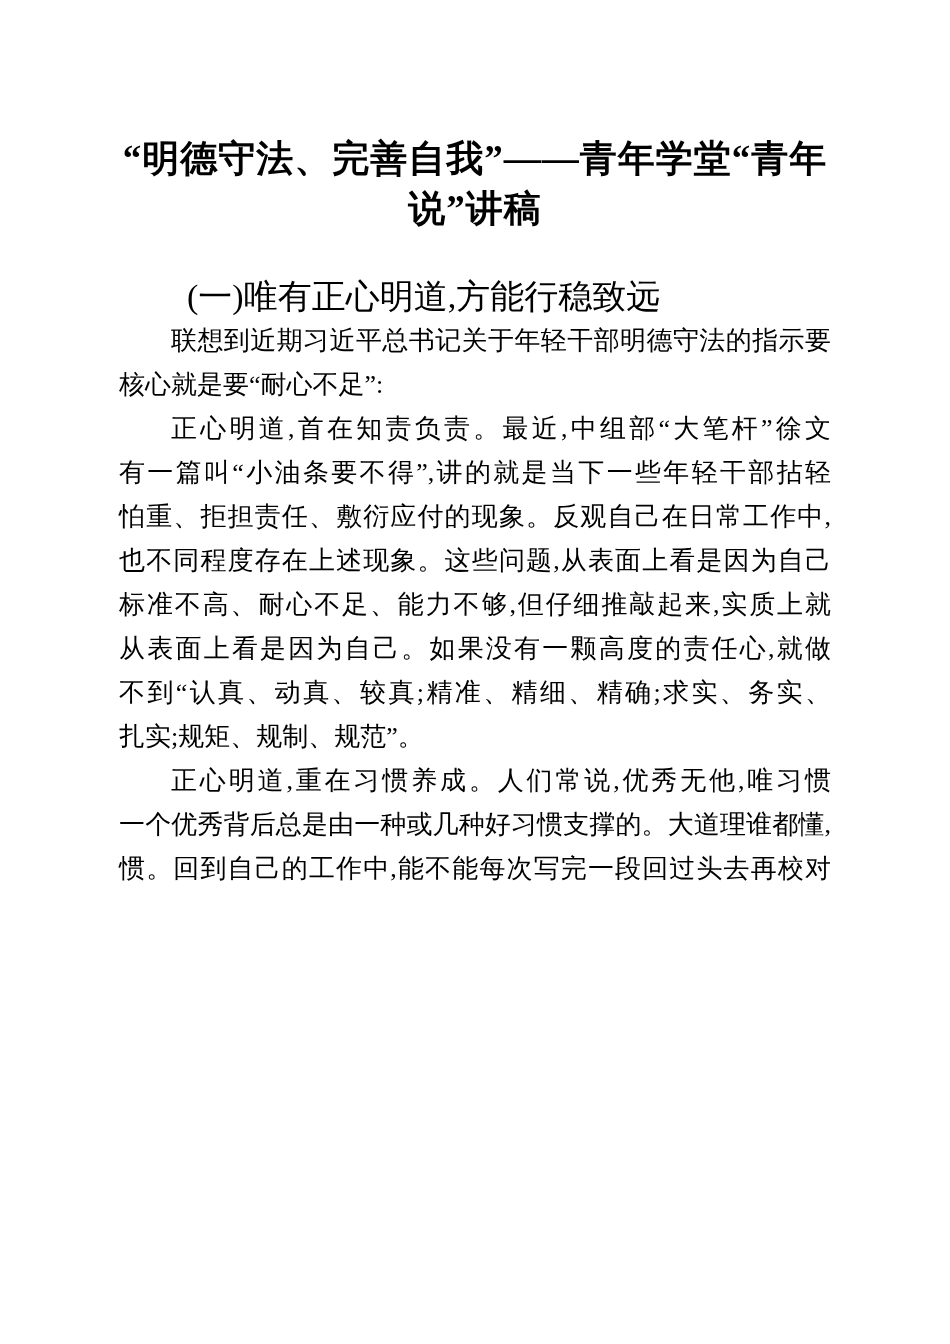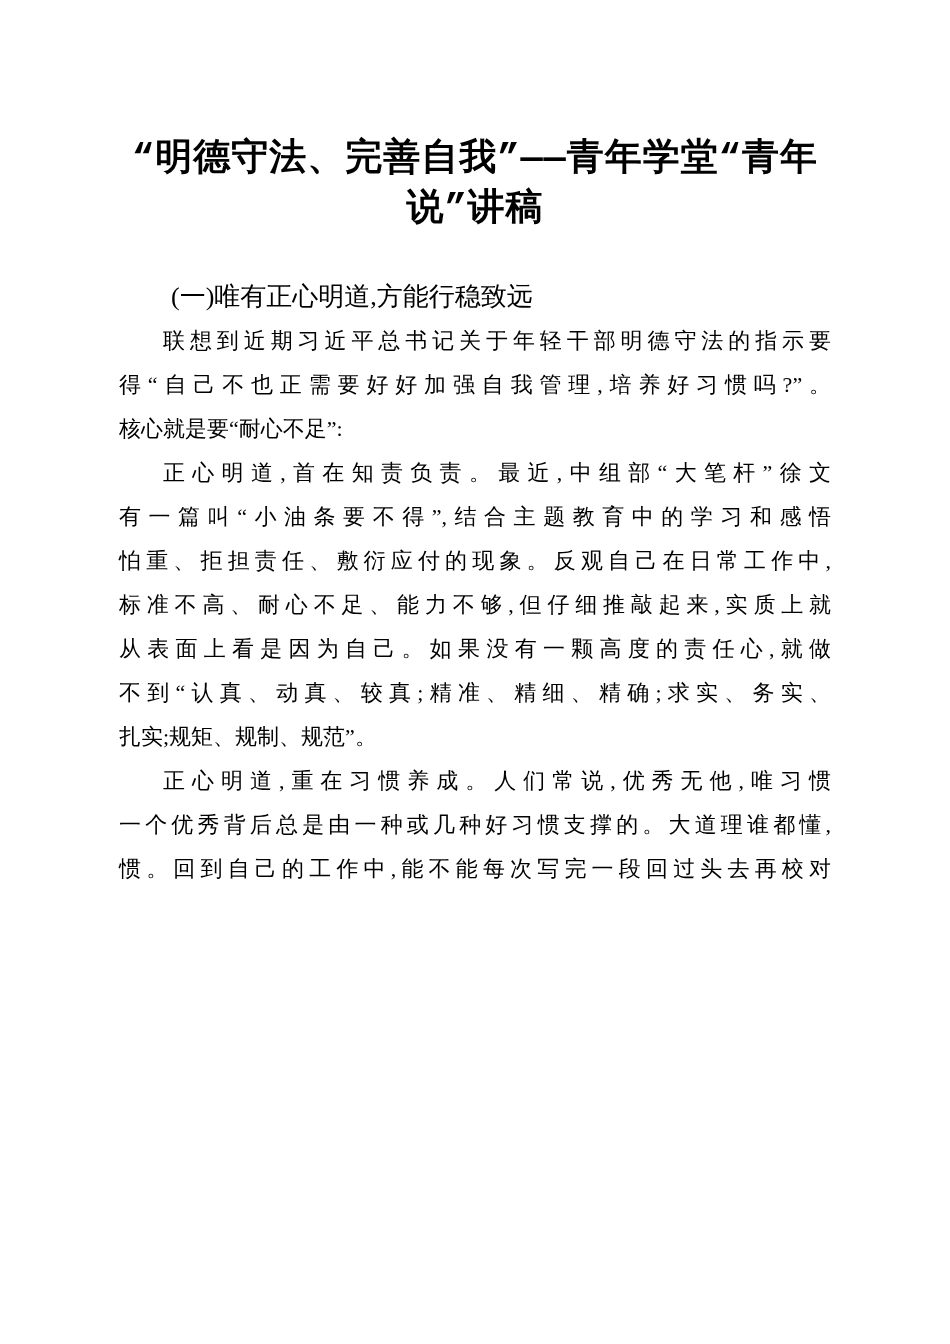--- a/index.html
+++ b/index.html
@@ -24,7 +24,6 @@
     text-align: center;
     letter-spacing: 1px;
     margin-bottom: 41px;
-    font-family: Liberation Mono, monospace;
   }
   .doc-body { width: 712px; }
   .line {

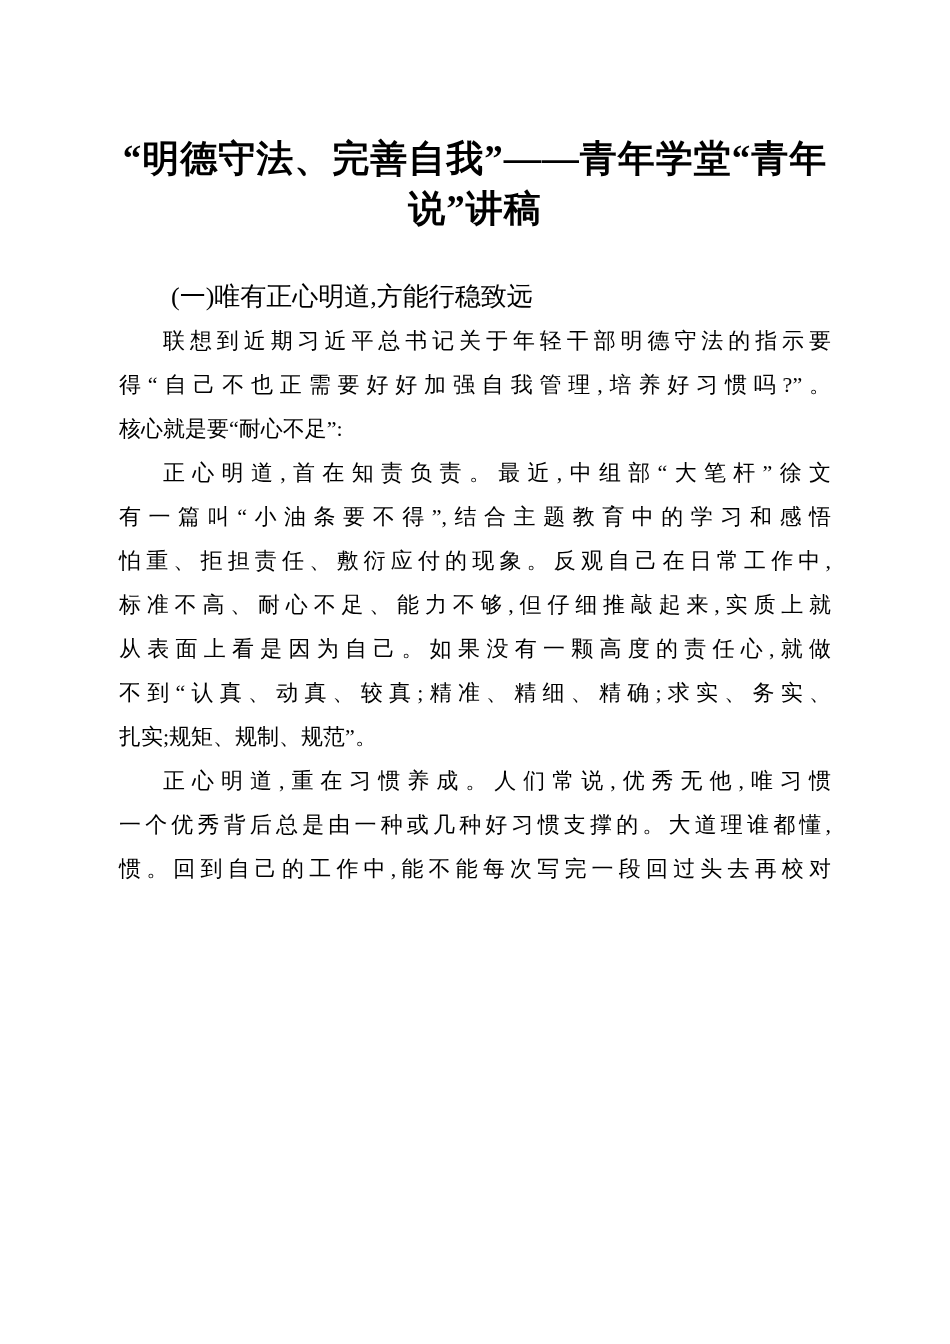--- a/index.html
+++ b/index.html
@@ -36,7 +36,7 @@
   .line.indent { text-indent: 2em; }
   .line.no-stretch { text-align-last: left; }
   .heading {
-    font-size: 26px;
+    font-size: 34px;
     line-height: 44px;
     text-indent: 2em;
     text-align: left;

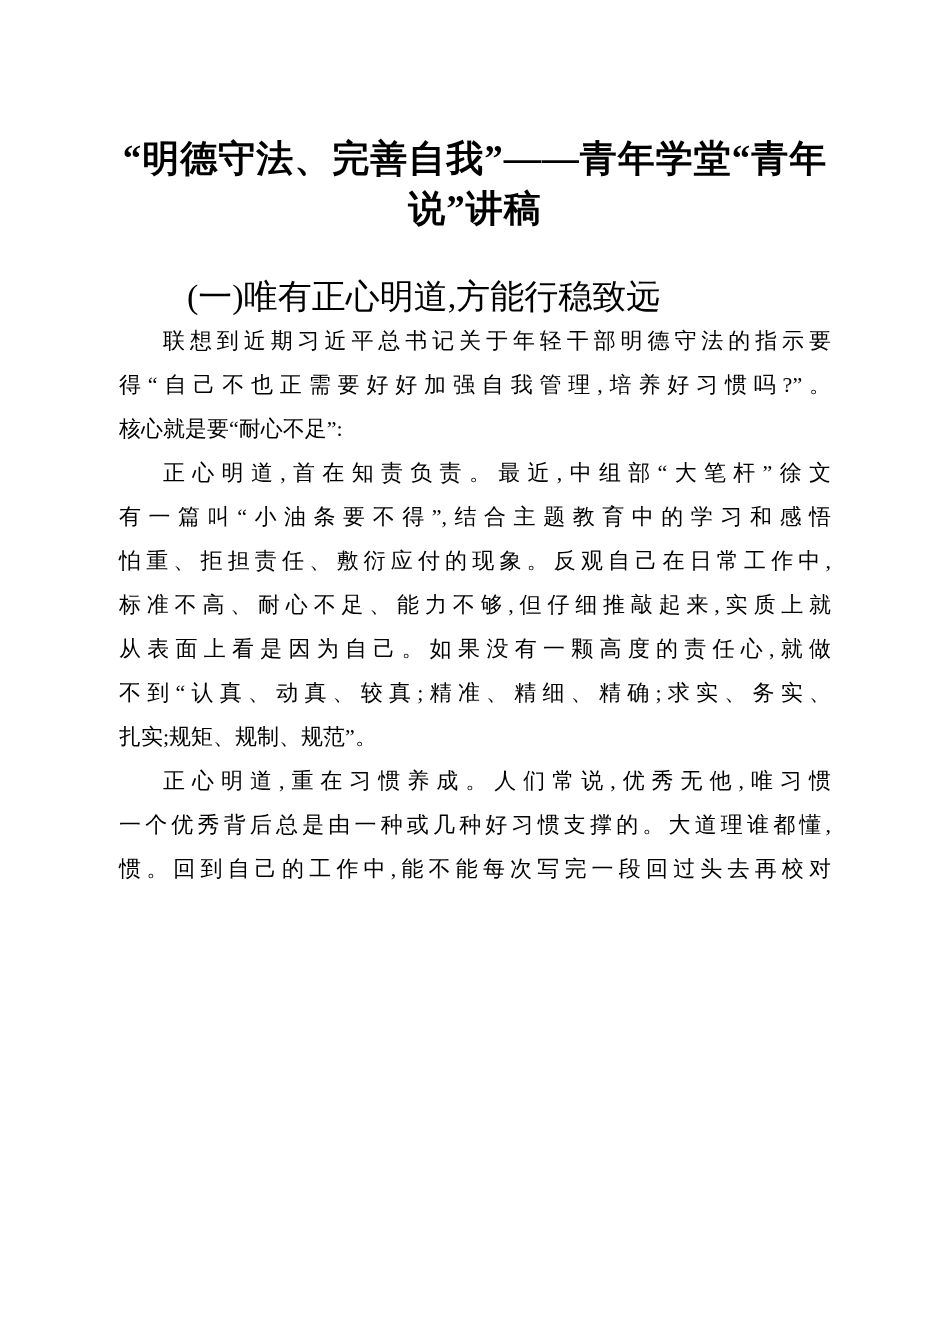--- a/index.html
+++ b/index.html
@@ -27,7 +27,7 @@
   }
   .doc-body { width: 712px; }
   .line {
-    font-size: 22px;
+    font-size: 26px;
     line-height: 44px;
     text-align: justify;
     text-align-last: justify;

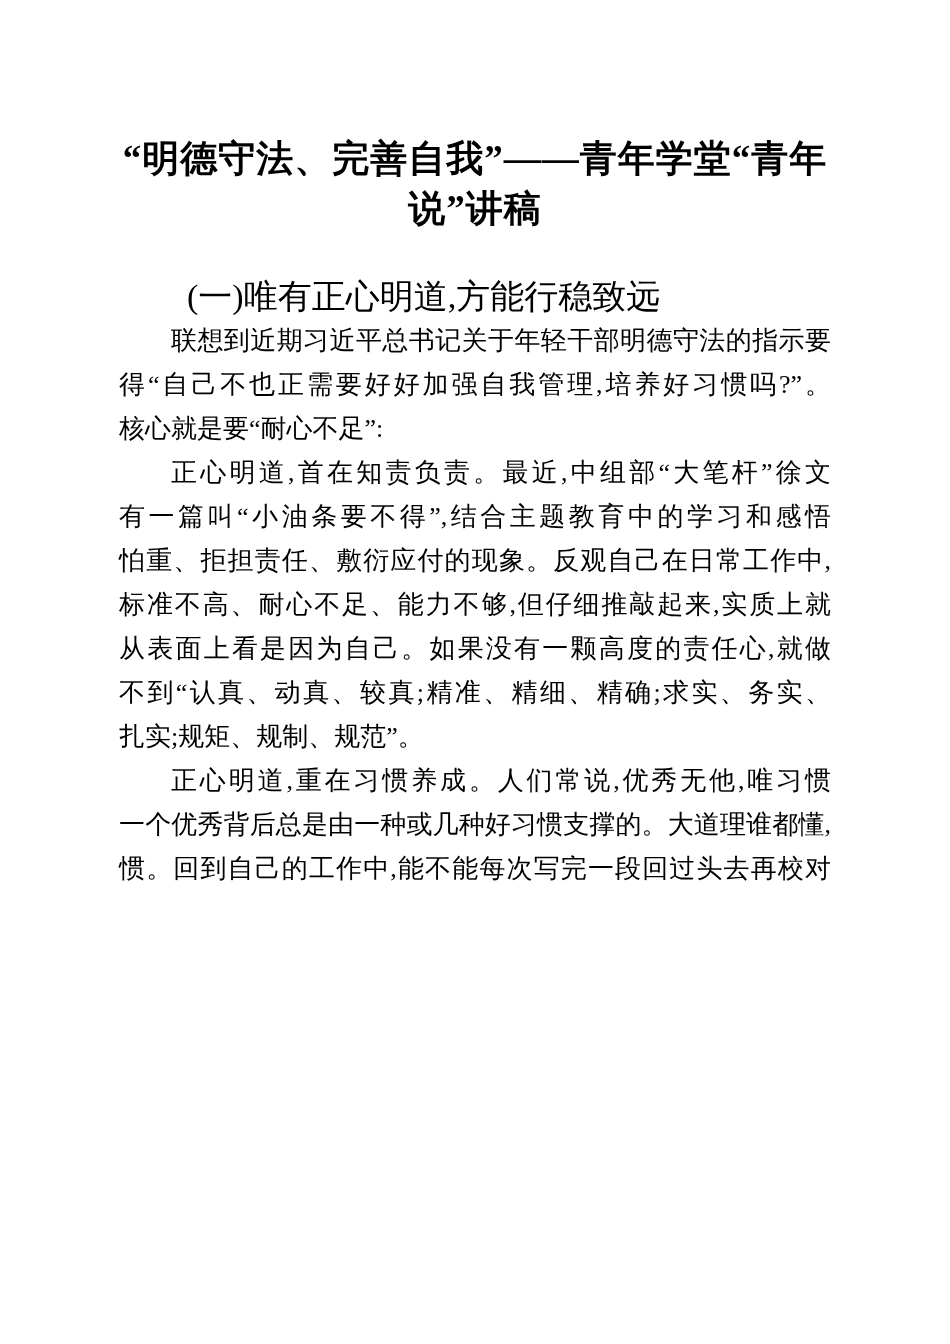--- a/index.html
+++ b/index.html
@@ -52,7 +52,6 @@
     <div class="heading">(一)唯有正心明道,方能行稳致远</div>
     <div id="paragraphs">
         <div class="line indent">联想到近期习近平总书记关于年轻干部明德守法的指示要</div>
-        <div class="line">得“自己不也正需要好好加强自我管理,培养好习惯吗?”。</div>
         <div class="line no-stretch">核心就是要“耐心不足”:</div>
         <div class="line indent">正心明道,首在知责负责。最近,中组部“大笔杆”徐文</div>
         <div class="line">有一篇叫“小油条要不得”,结合主题教育中的学习和感悟</div>

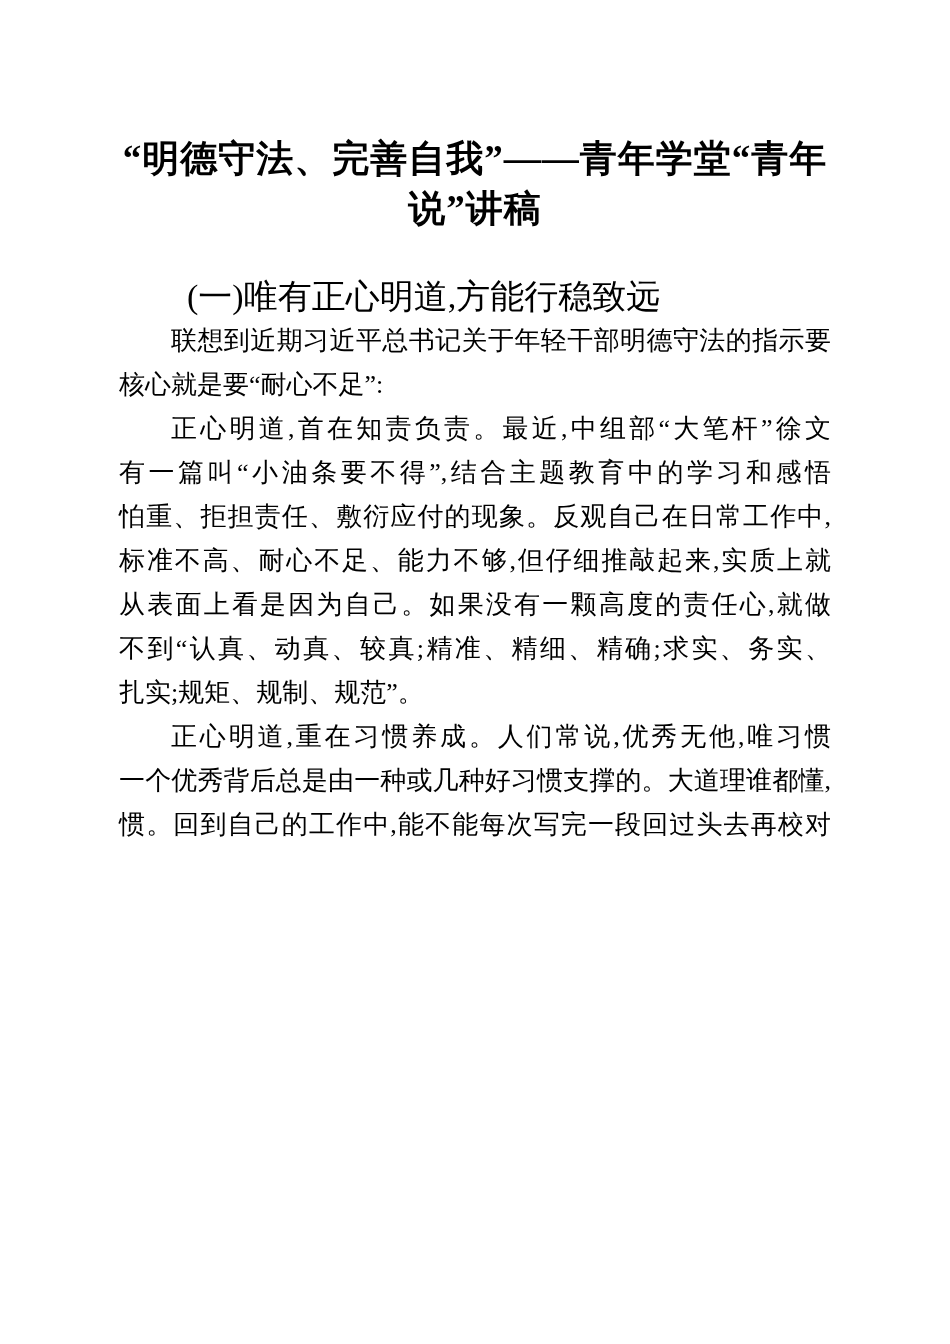--- a/index.html
+++ b/index.html
@@ -54,7 +54,7 @@
         <div class="line indent">联想到近期习近平总书记关于年轻干部明德守法的指示要</div>
         <div class="line no-stretch">核心就是要“耐心不足”:</div>
         <div class="line indent">正心明道,首在知责负责。最近,中组部“大笔杆”徐文</div>
-        <div class="line">有一篇叫“小油条要不得”,结合主题教育中的学习和感悟</div>
+        <div class="line">有一篇叫“小油条要不得”,讲的就是当下一些年轻干部拈轻</div>
         <div class="line">怕重、拒担责任、敷衍应付的现象。反观自己在日常工作中,</div>
         <div class="line">标准不高、耐心不足、能力不够,但仔细推敲起来,实质上就</div>
         <div class="line">从表面上看是因为自己。如果没有一颗高度的责任心,就做</div>

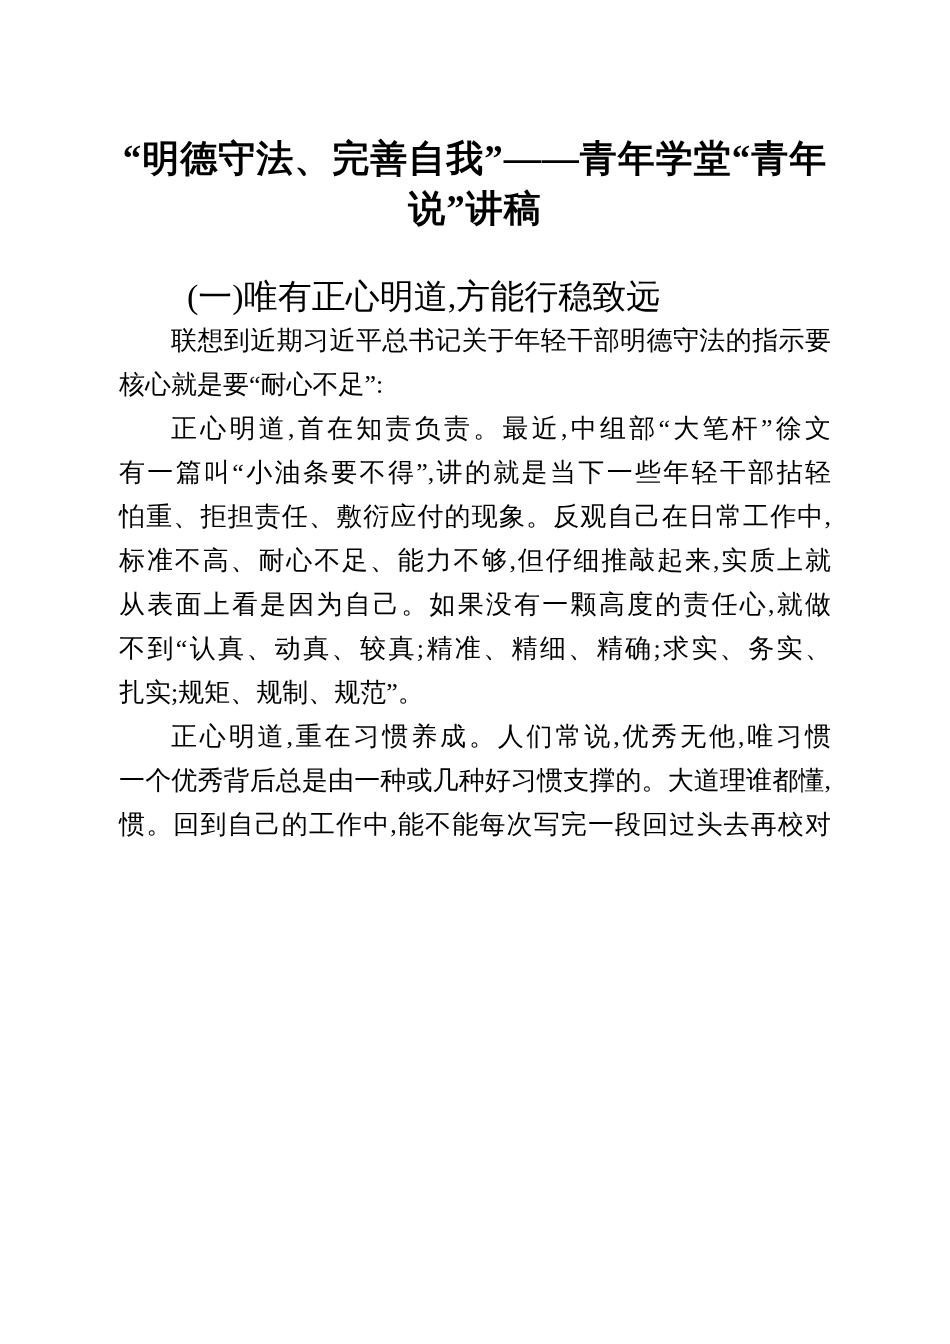--- a/index.html
+++ b/index.html
@@ -56,6 +56,7 @@
         <div class="line indent">正心明道,首在知责负责。最近,中组部“大笔杆”徐文</div>
         <div class="line">有一篇叫“小油条要不得”,讲的就是当下一些年轻干部拈轻</div>
         <div class="line">怕重、拒担责任、敷衍应付的现象。反观自己在日常工作中,</div>
+        <div class="line">也不同程度存在上述现象。这些问题,从表面上看是因为自己</div>
         <div class="line">标准不高、耐心不足、能力不够,但仔细推敲起来,实质上就</div>
         <div class="line">从表面上看是因为自己。如果没有一颗高度的责任心,就做</div>
         <div class="line">不到“认真、动真、较真;精准、精细、精确;求实、务实、</div>

